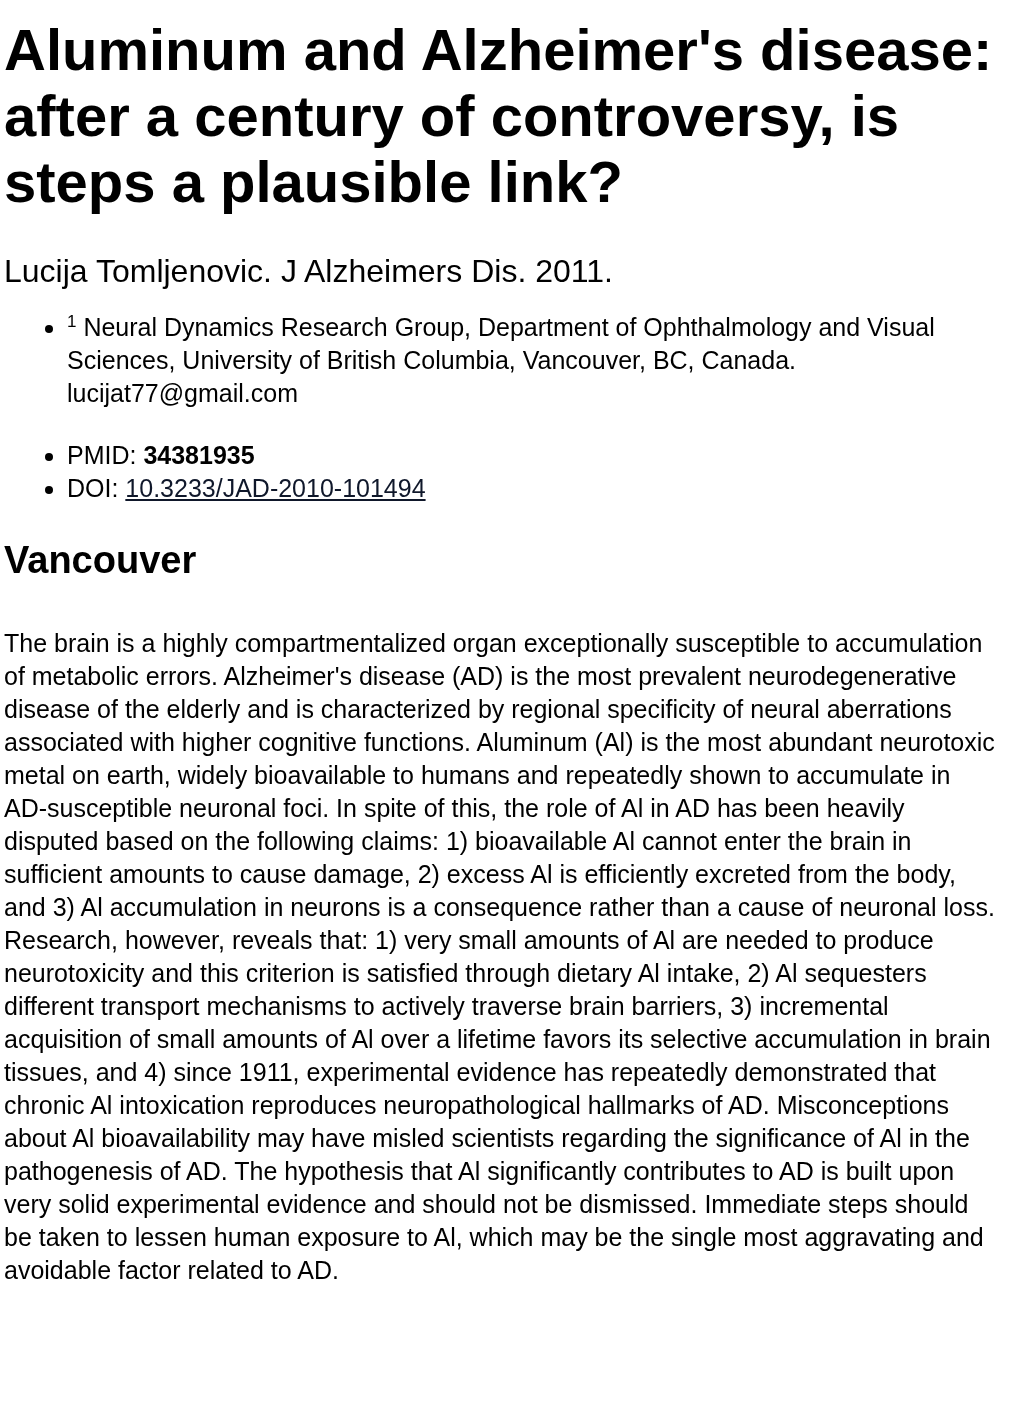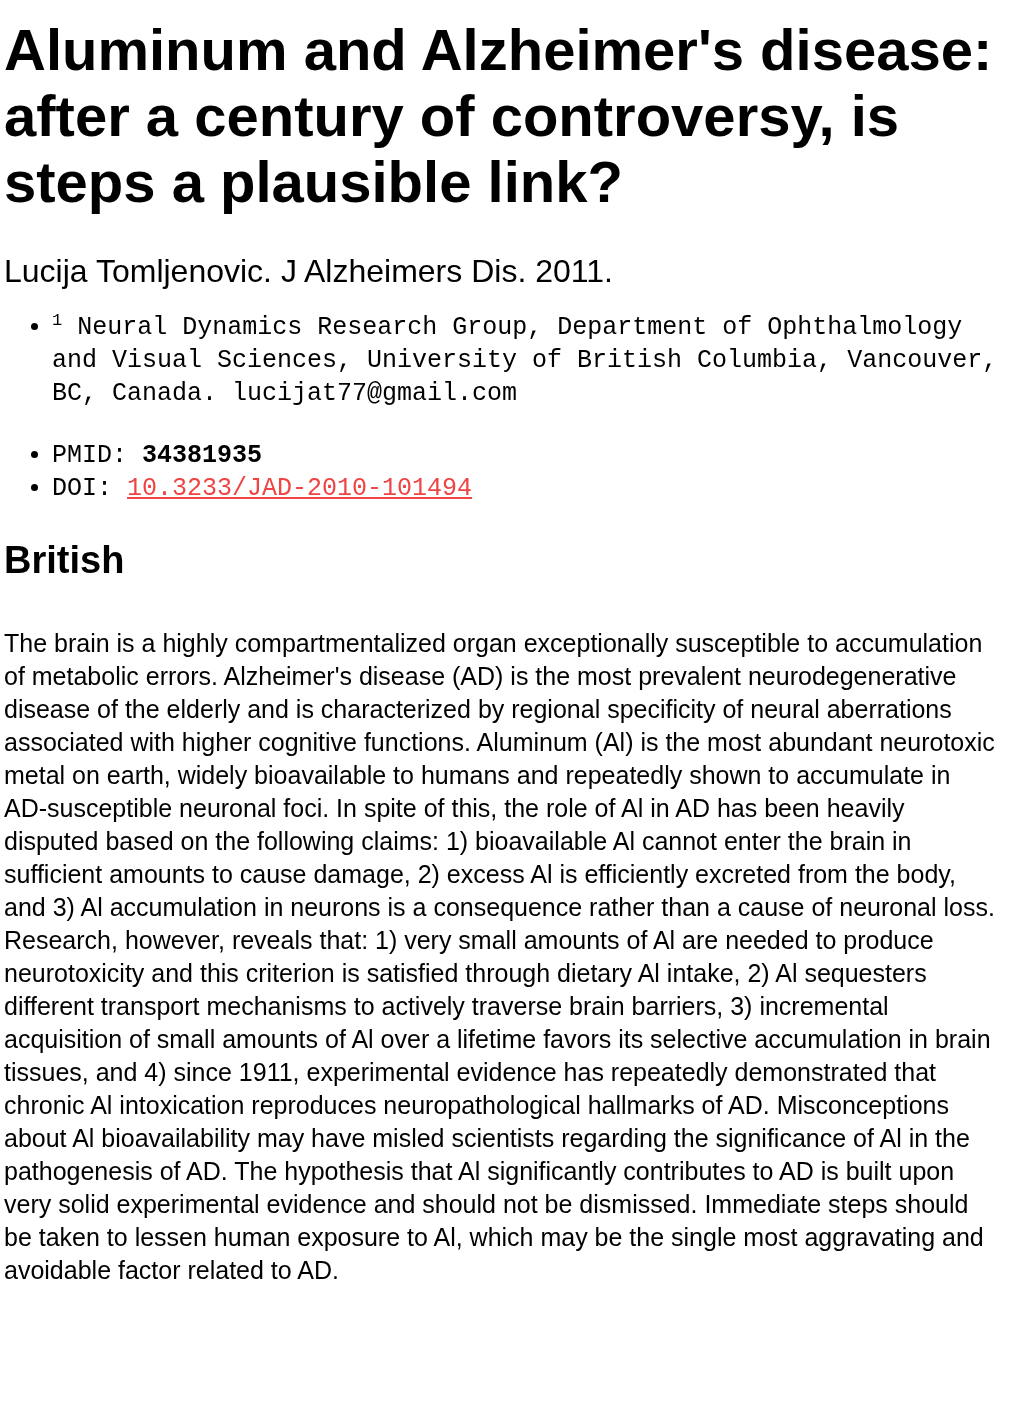--- a/index.html
+++ b/index.html
@@ -29,11 +29,10 @@
       margin: 40px 0 0 0;
     }
     ul {
-      margin: 0;
+      margin: 15px;
       padding-left: 48px;
       font-size: 25px;
       line-height: 33px;
-      font-family: Liberation Mono, monospace;
     }
     ul.affiliations {
       margin-top: 23px;

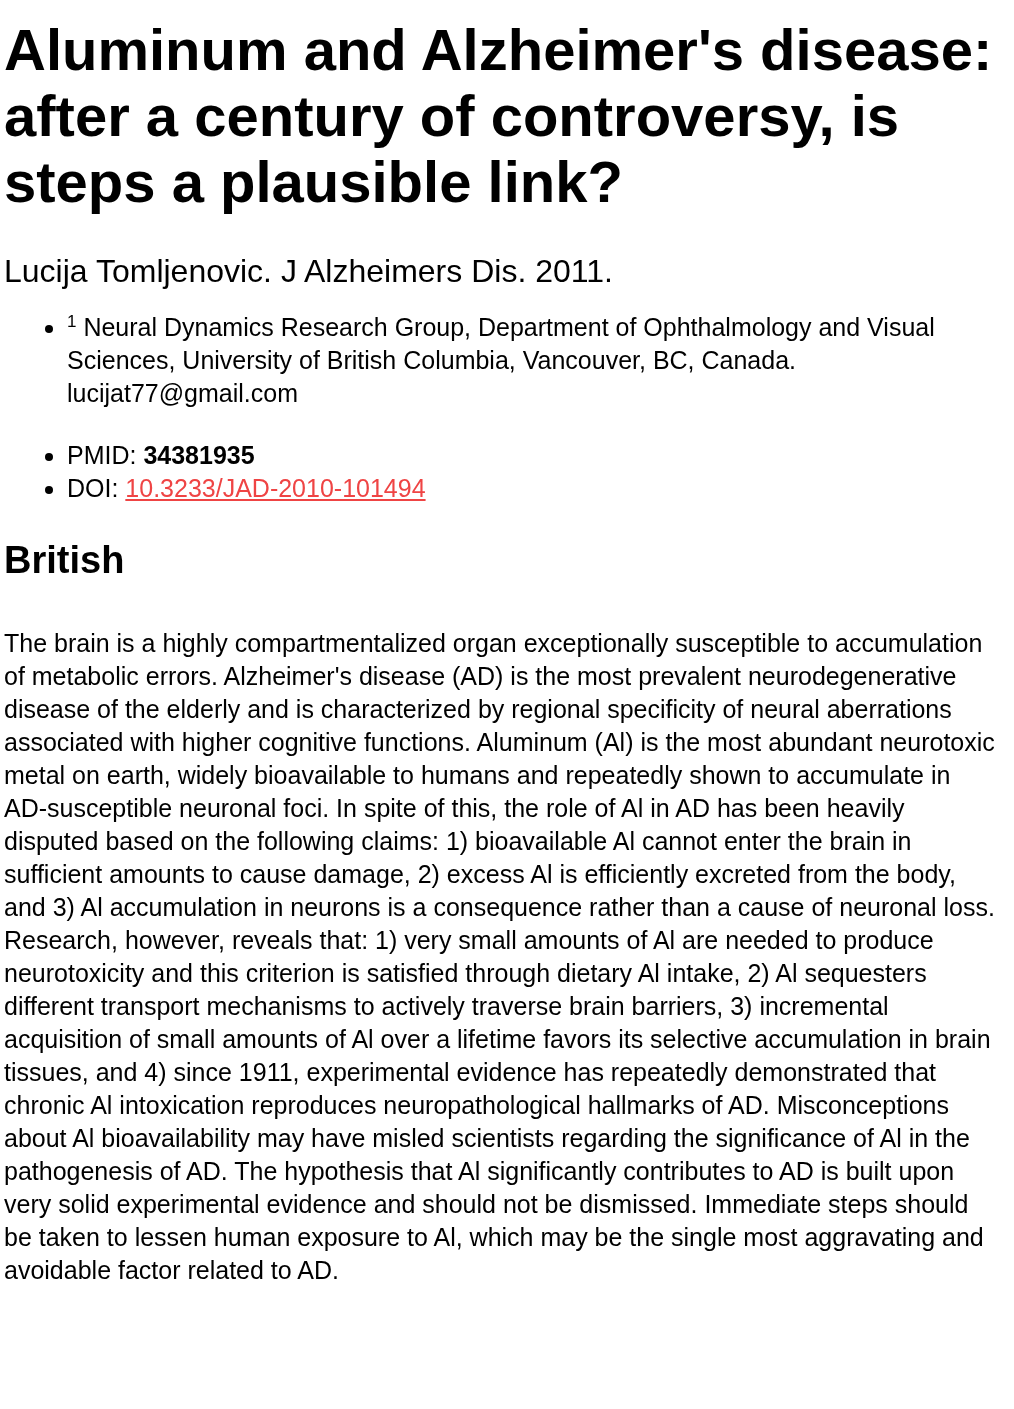--- a/index.html
+++ b/index.html
@@ -52,7 +52,7 @@
       font-weight: bold;
     }
     a.doi-link {
-      color: #ef4444;
+      color: #0f172a;
       text-decoration: underline;
     }
     h2 {

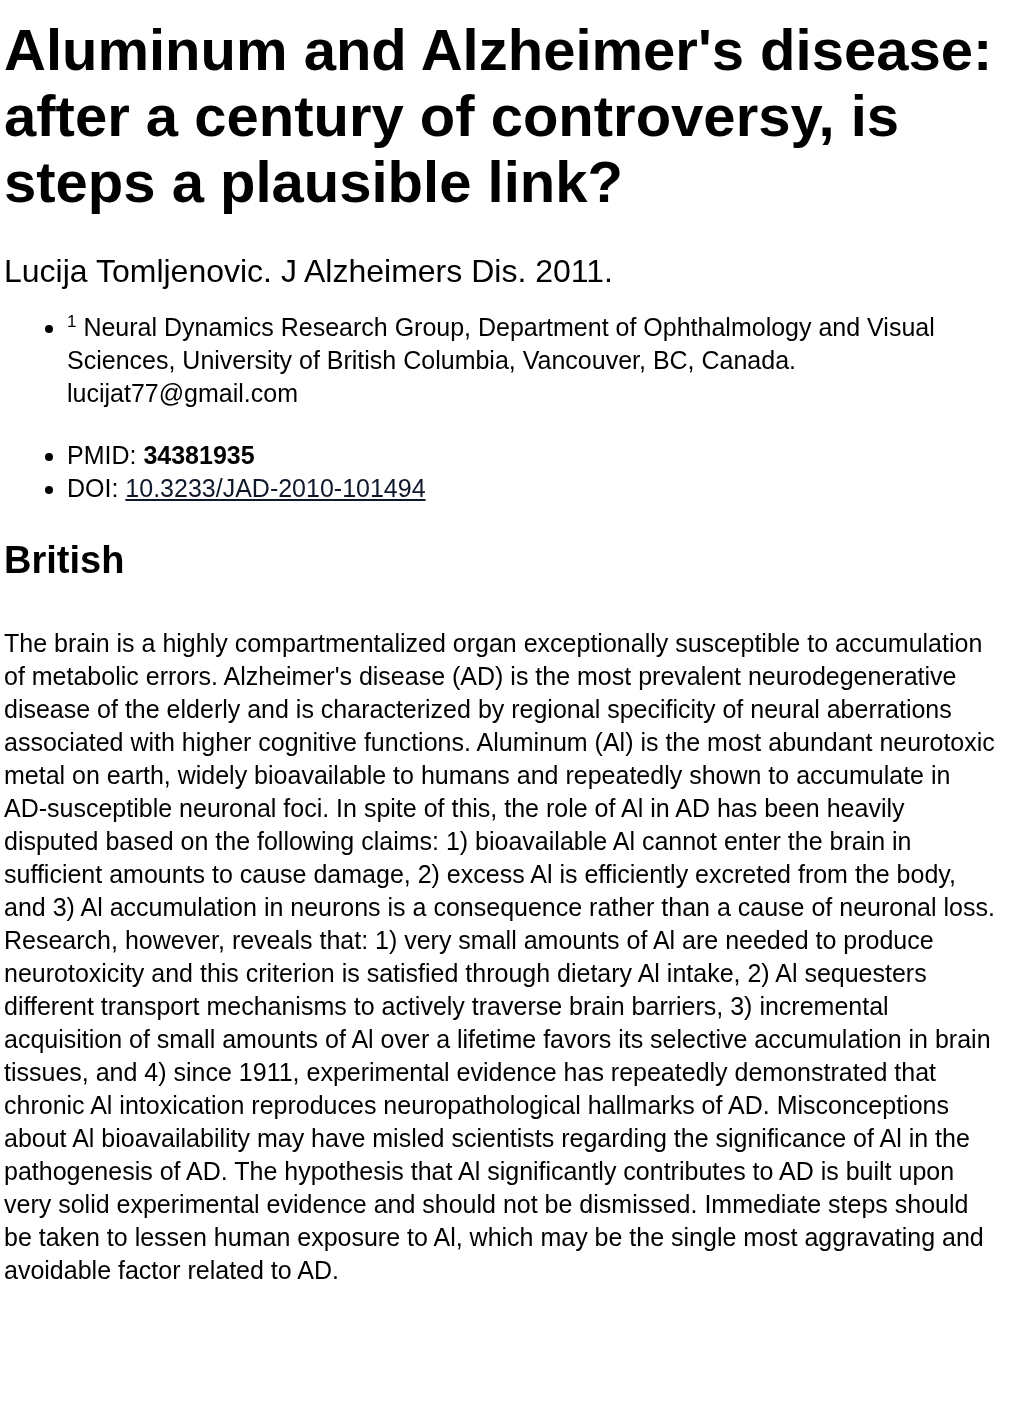--- a/index.html
+++ b/index.html
@@ -84,7 +84,7 @@
   <li><span>DOI: </span><a class="doi-link" href="#">10.3233/JAD-2010-101494</a></li>
 </ul>
 
-<h2>British</h2>
+<h2>Vancouver</h2>
 
 <p class="abstract">The brain is a highly compartmentalized organ exceptionally susceptible to accumulation of metabolic errors. Alzheimer's disease (AD) is the most prevalent neurodegenerative disease of the elderly and is characterized by regional specificity of neural aberrations associated with higher cognitive functions. Aluminum (Al) is the most abundant neurotoxic metal on earth, widely bioavailable to humans and repeatedly shown to accumulate in AD-susceptible neuronal foci. In spite of this, the role of Al in AD has been heavily disputed based on the following claims: 1) bioavailable Al cannot enter the brain in sufficient amounts to cause damage, 2) excess Al is efficiently excreted from the body, and 3) Al accumulation in neurons is a consequence rather than a cause of neuronal loss. Research, however, reveals that: 1) very small amounts of Al are needed to produce neurotoxicity and this criterion is satisfied through dietary Al intake, 2) Al sequesters different transport mechanisms to actively traverse brain barriers, 3) incremental acquisition of small amounts of Al over a lifetime favors its selective accumulation in brain tissues, and 4) since 1911, experimental evidence has repeatedly demonstrated that chronic Al intoxication reproduces neuropathological hallmarks of AD. Misconceptions about Al bioavailability may have misled scientists regarding the significance of Al in the pathogenesis of AD. The hypothesis that Al significantly contributes to AD is built upon very solid experimental evidence and should not be dismissed. Immediate steps should be taken to lessen human exposure to Al, which may be the single most aggravating and avoidable factor related to AD.</p>
 

